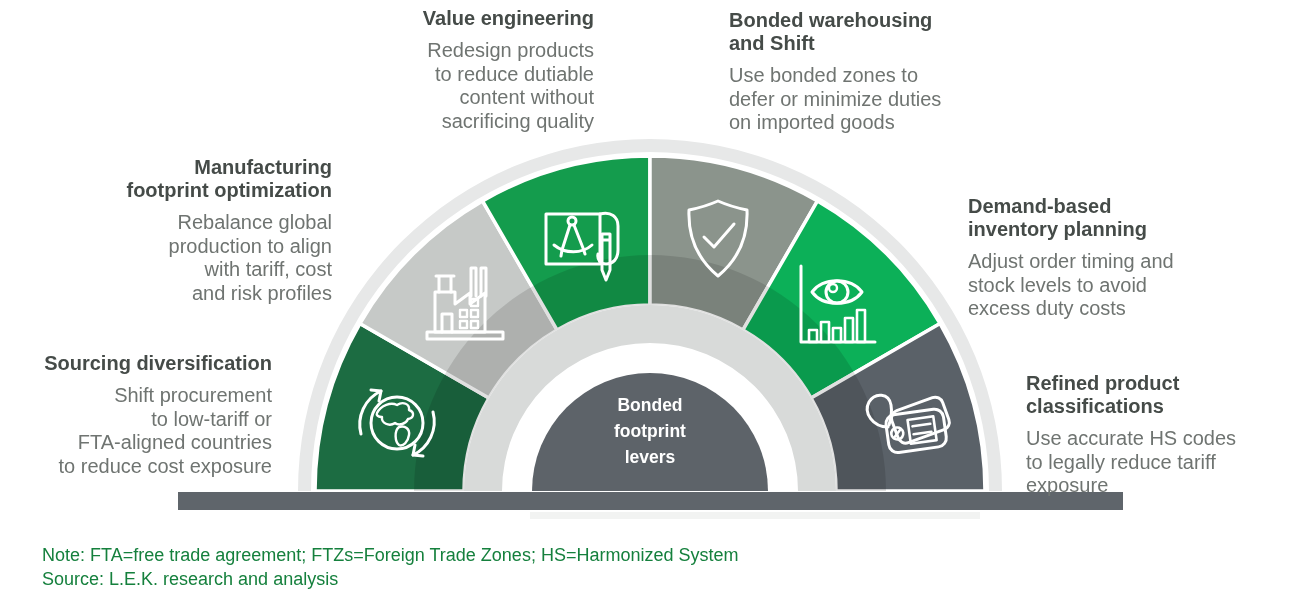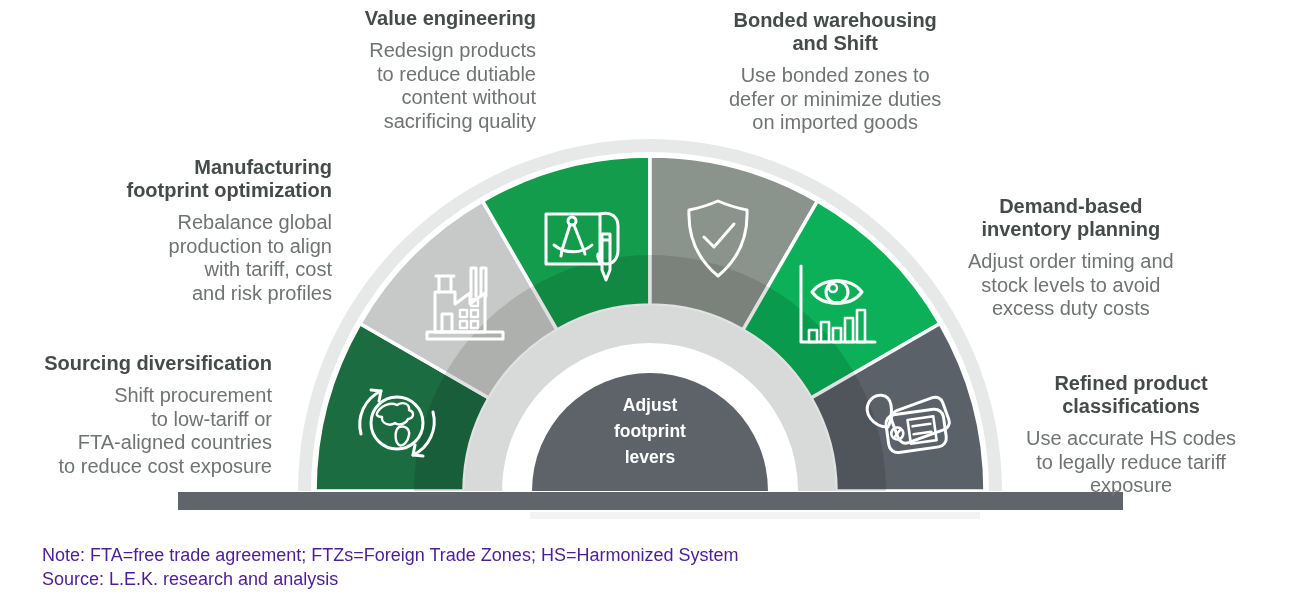--- a/index.html
+++ b/index.html
@@ -116,7 +116,7 @@
       <div>levers</div>
     </div>
 
-  <div class="label-block align-right" style="top:7px;right:764px;">
+  <div class="label-block align-right" style="top:7px;right:706px;">
     <div class="label-heading">
         <div>Value engineering</div>
       </div>

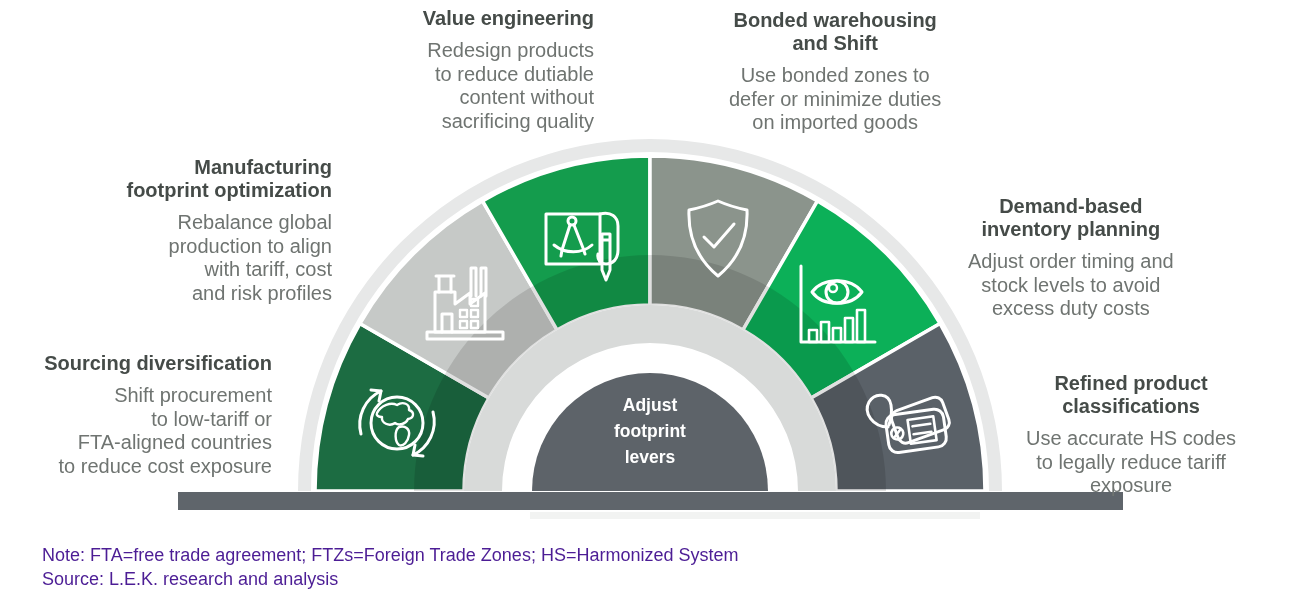--- a/index.html
+++ b/index.html
@@ -10,7 +10,7 @@
   .gauge-svg{position:absolute;left:0;top:0;}
   .label-block{position:absolute;}
   .label-block.align-right{text-align:right;}
-  .label-block.align-left{text-align:center;}
+  .label-block.align-left{text-align:left;}
   .label-heading{font-size:20px;font-weight:bold;color:#454b48;line-height:23px;margin:0 0 9px 0;}
   .label-body{font-size:20px;font-weight:normal;color:#6f7471;line-height:23.5px;}
   .center-label{

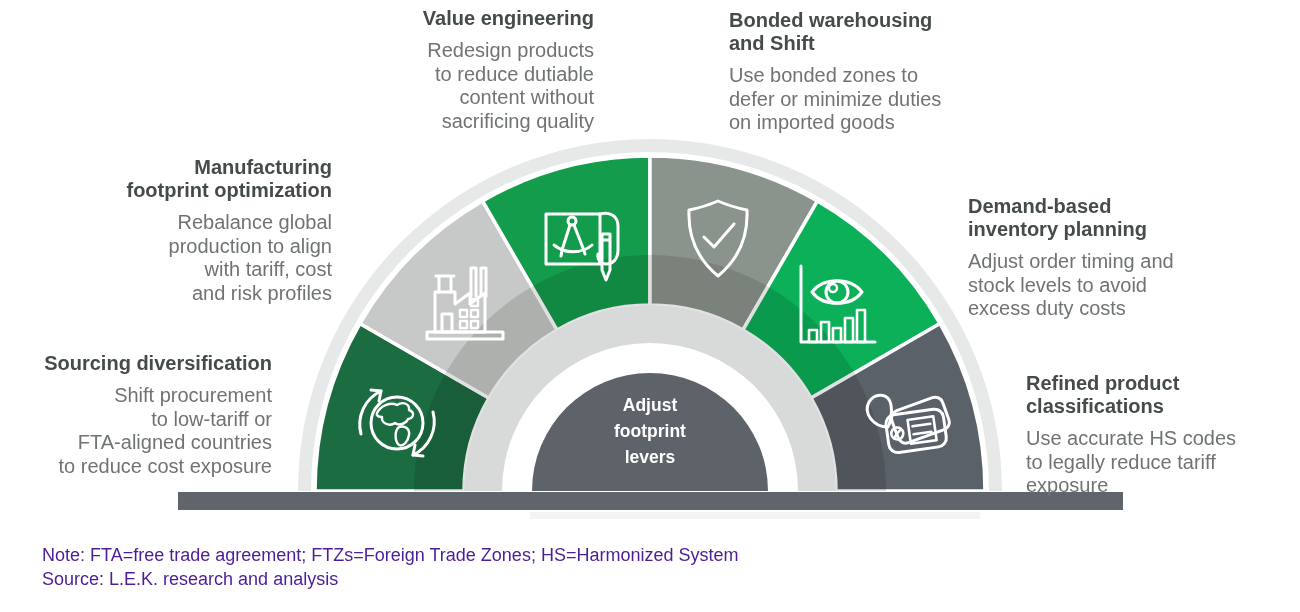--- a/index.html
+++ b/index.html
@@ -111,7 +111,7 @@
   </svg>
 
   <div class="center-label">
-      <div>Adjust</div>
+      <div>Bonded</div>
       <div>footprint</div>
       <div>levers</div>
     </div>

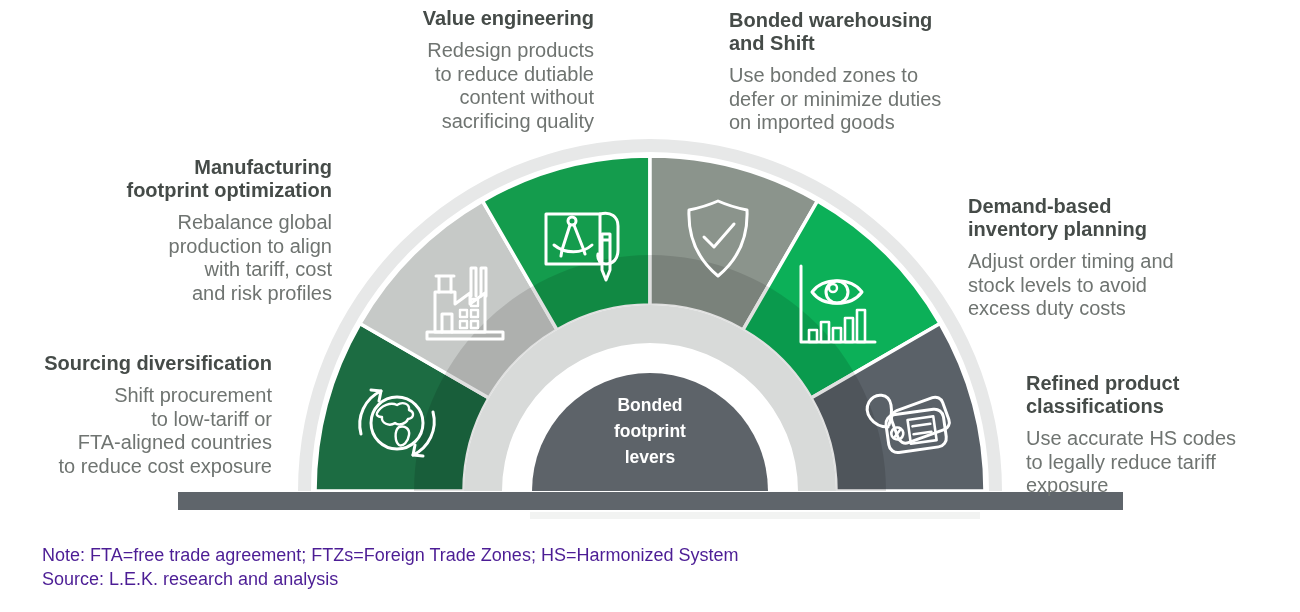--- a/index.html
+++ b/index.html
@@ -17,7 +17,7 @@
     position:absolute;left:530px;top:392px;width:240px;text-align:center;
     color:#ffffff;font-size:17.5px;font-weight:bold;line-height:26px;
   }
-  .footer{position:absolute;left:42px;top:543px;font-size:18px;color:#4c1d95;line-height:24px;}
+  .footer{position:absolute;left:42px;top:543px;font-size:18px;color:#15803d;line-height:24px;}
   .icon{stroke:#ffffff;fill:none;stroke-width:3;stroke-linecap:round;stroke-linejoin:round;}
   .wedge{stroke:#ffffff;stroke-width:3.5;stroke-linejoin:round;}
 </style>

